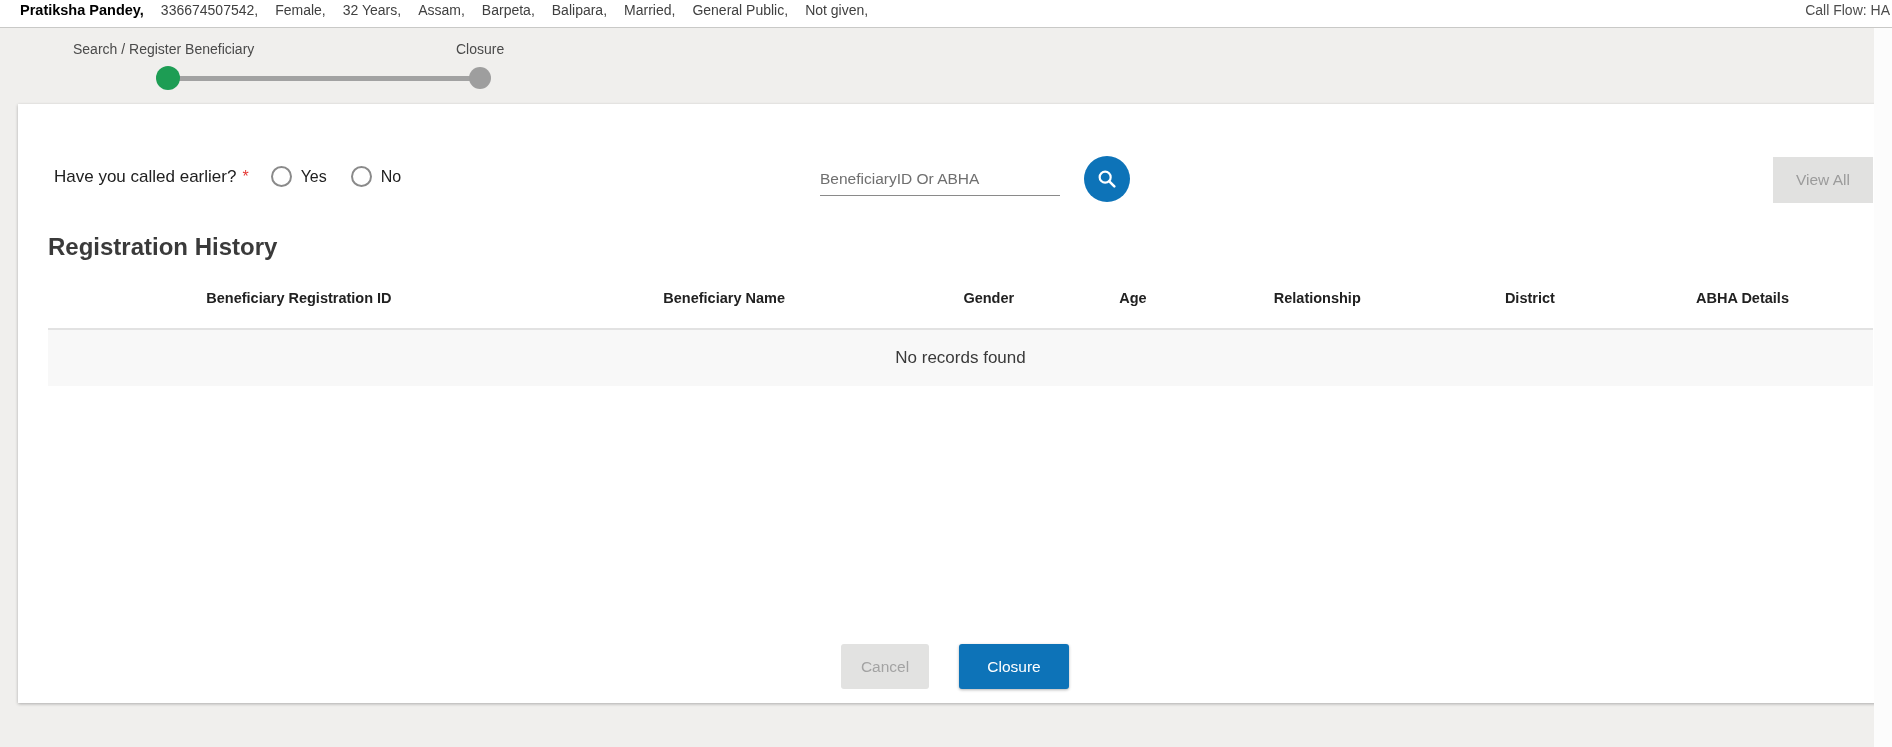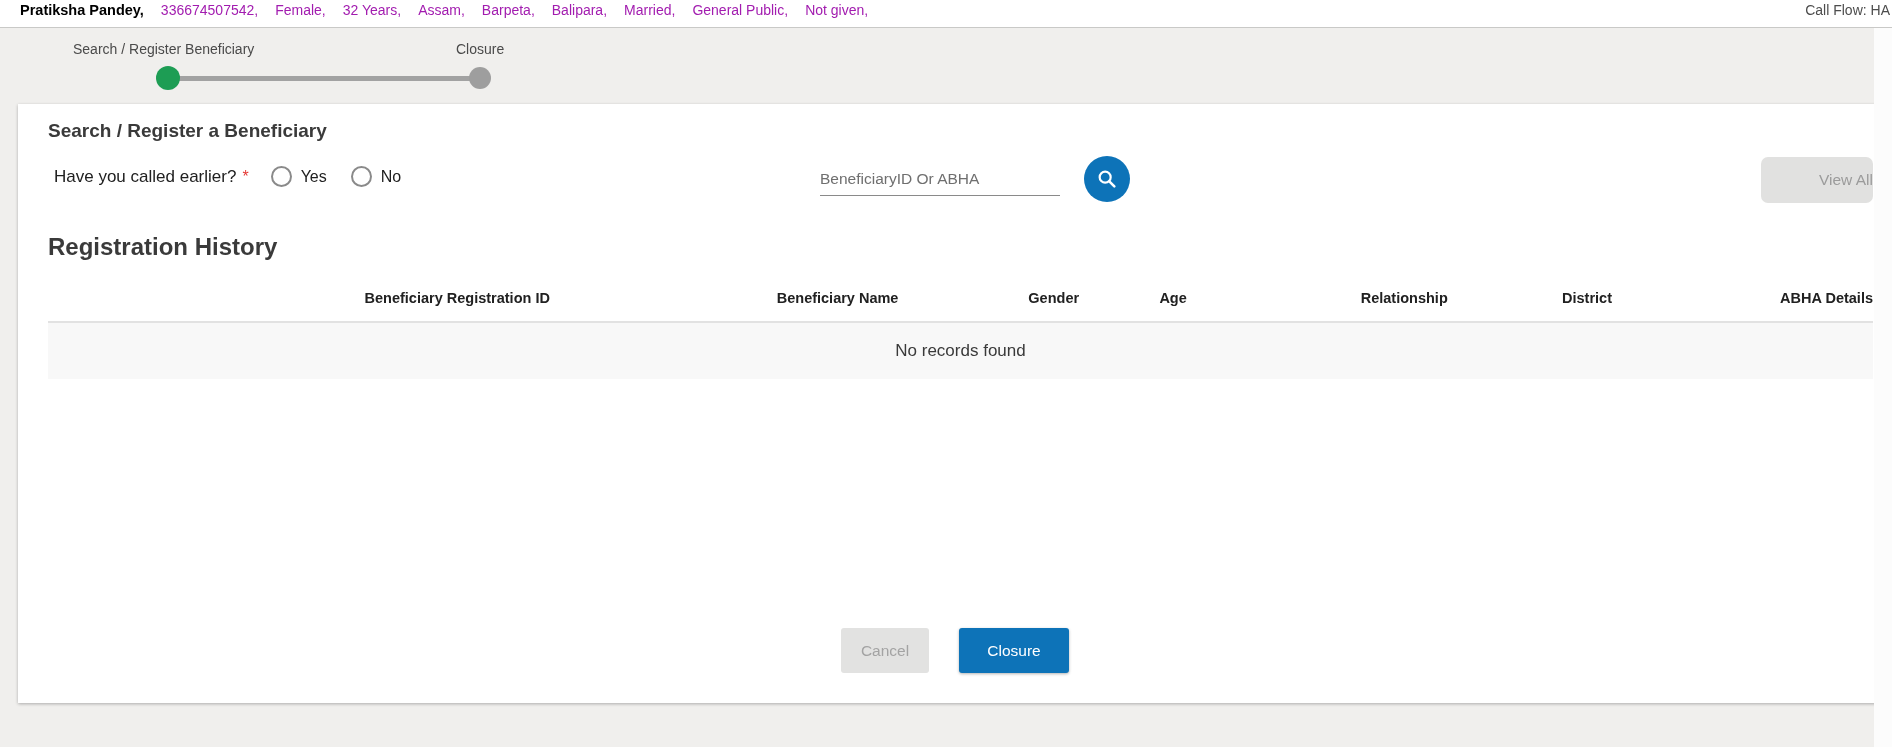--- a/index.html
+++ b/index.html
@@ -17,7 +17,7 @@
     white-space: nowrap; overflow: hidden;
   }
   .topbar .pname { font-size: 14.5px; font-weight: bold; color: #000; margin-right: 17px; }
-  .topbar .pdetail { font-size: 14px; color: #a21caf; margin-right: 17px; }
+  .topbar .pdetail { font-size: 14px; color: #404040; margin-right: 17px; }
   .topbar .callflow { margin-left: auto; font-size: 14px; color: #4d4d4d; }
   
   .stepper { position: absolute; left: 0; top: 28px; width: 1892px; height: 76px; }

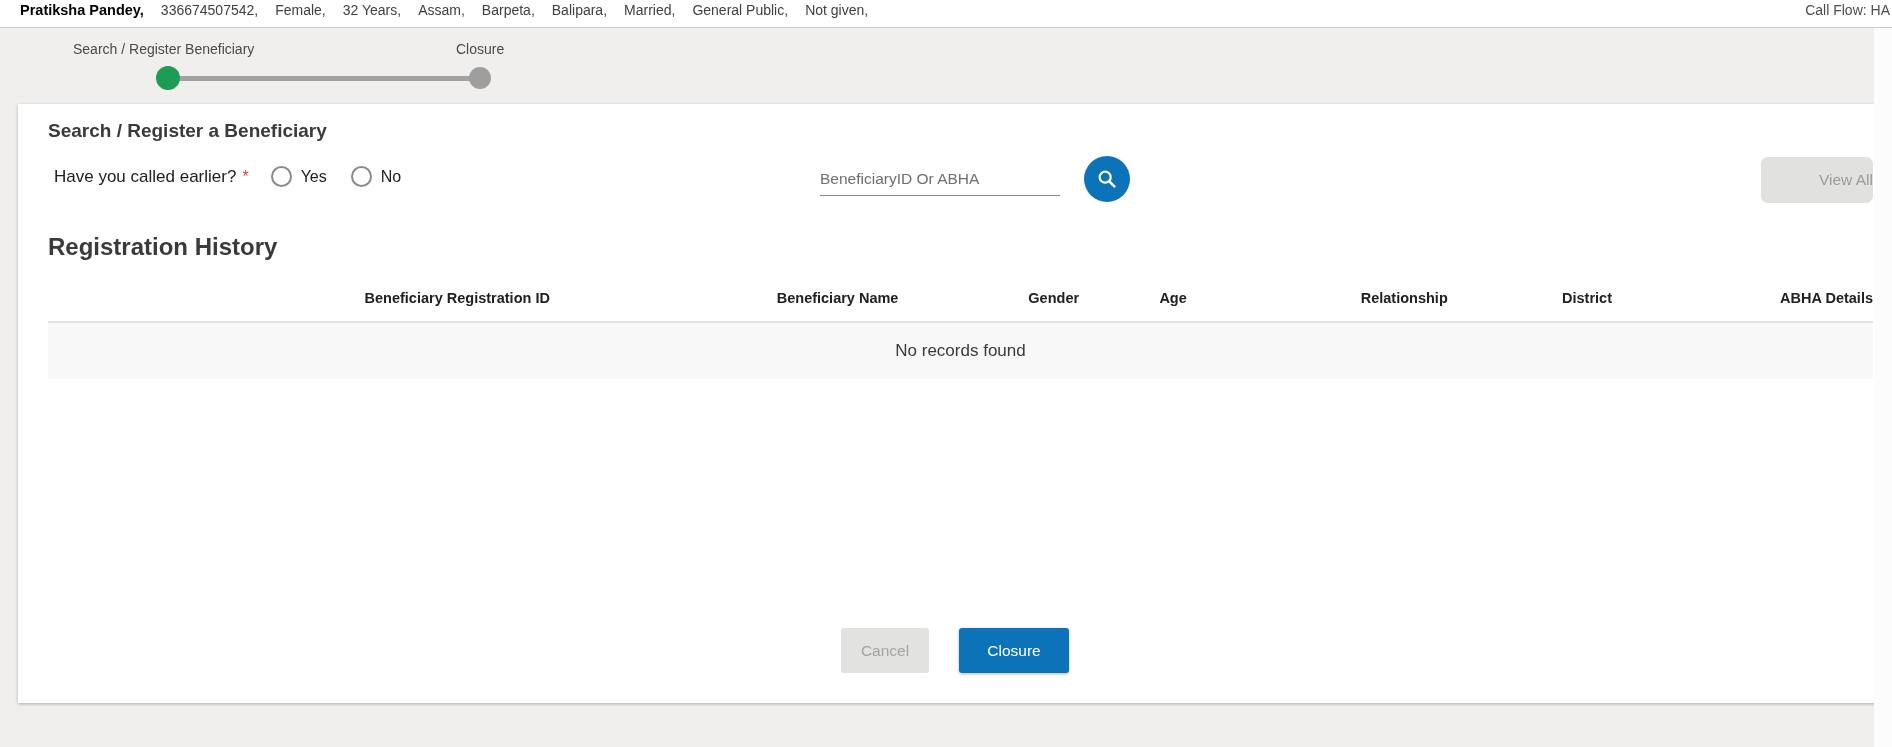--- a/index.html
+++ b/index.html
@@ -108,7 +108,6 @@
 </div>
 
 <div class="card">
-  <div class="card-title">Search / Register a Beneficiary</div>
 
   <div class="called-row">
     <span class="called-label">Have you called earlier?</span>

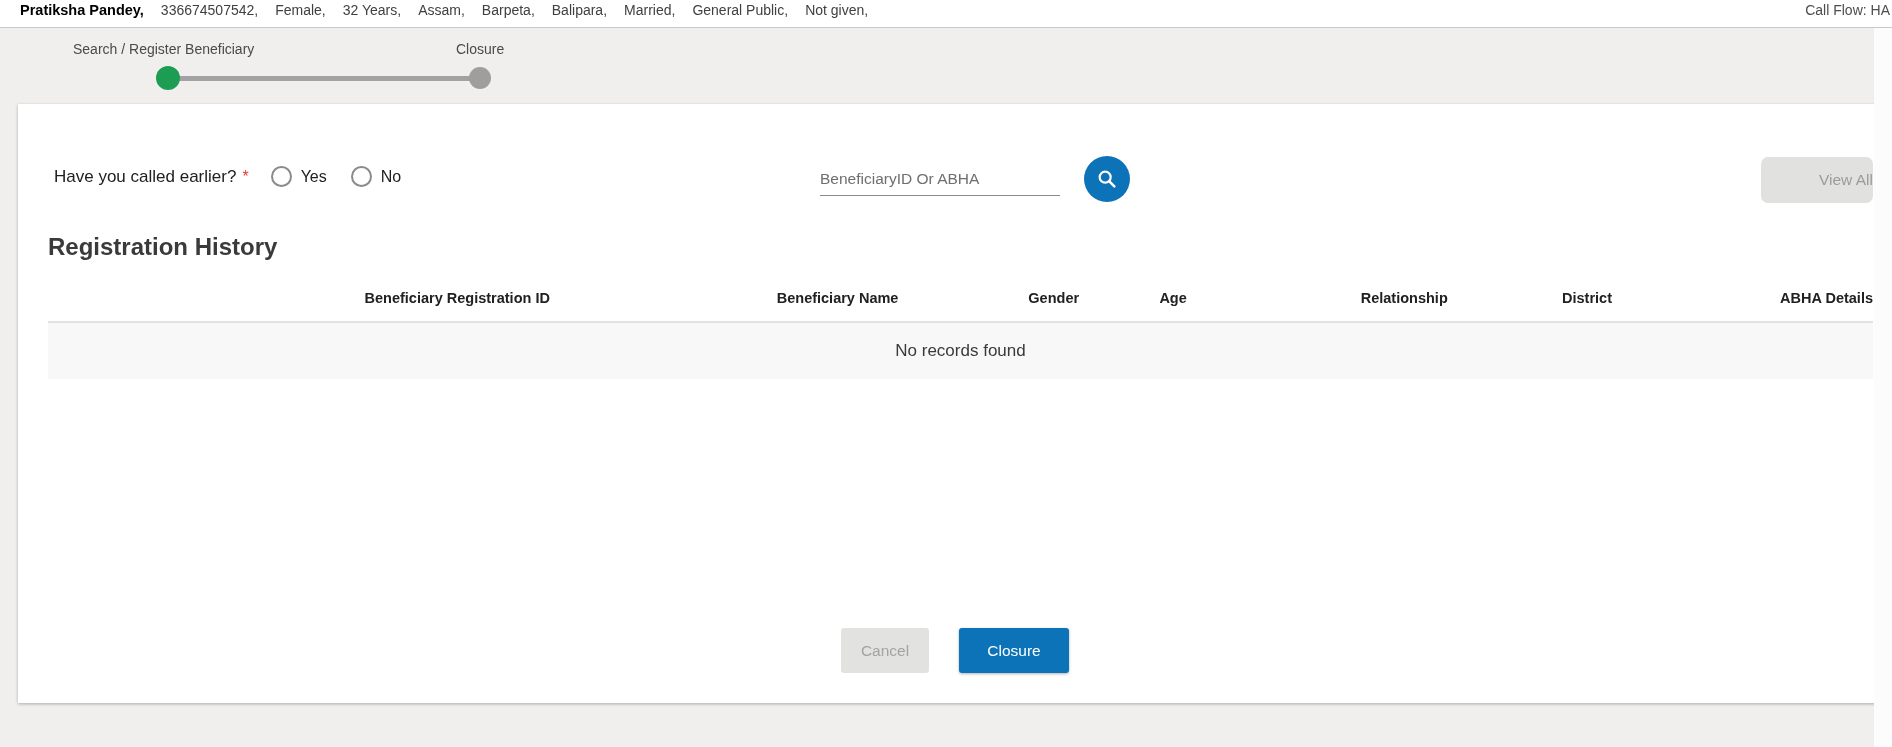--- a/index.html
+++ b/index.html
@@ -57,9 +57,9 @@
     display: flex; align-items: center; justify-content: center;
   }
   .view-all-btn {
-    position: absolute; right: 19px; top: 53px; width: 112px; height: 46px;
+    position: absolute; right: 19px; top: 53px; width: 100px; height: 46px;
     background: #e1e1e0; color: #9b9b9b; font-size: 15.5px;
-    border: none; border-radius: 7px; font-family: inherit; text-align: right;
+    border: none; border-radius: 0; font-family: inherit;
   }
   
   .history-title { position: absolute; left: 30px; top: 129px; font-size: 24px; font-weight: bold; color: #3a3a3a; }

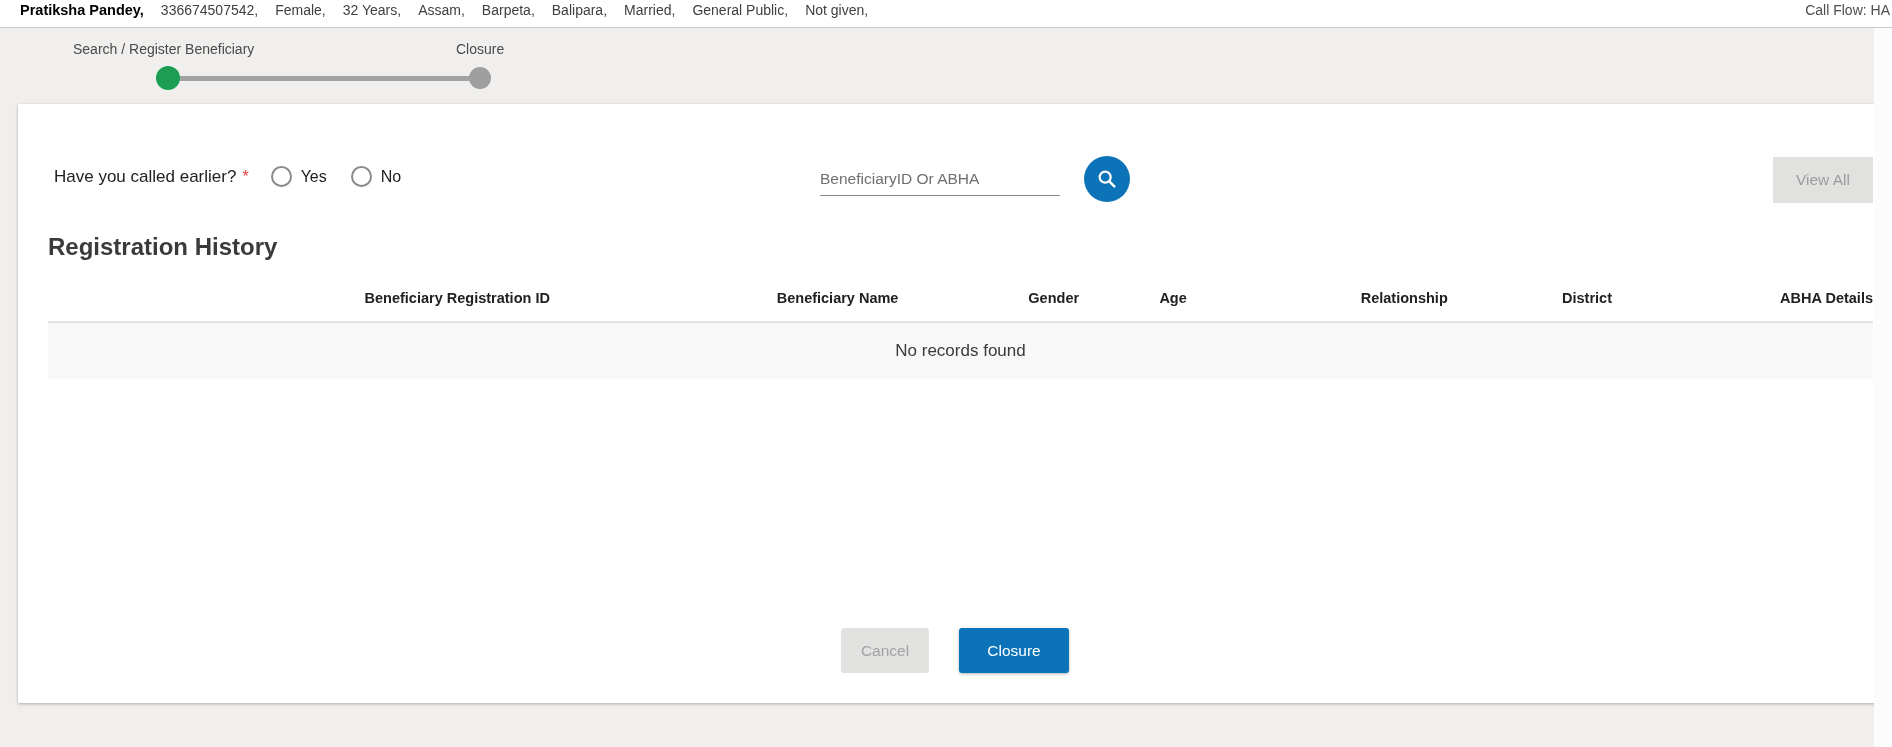--- a/index.html
+++ b/index.html
@@ -66,8 +66,8 @@
   .history-table { position: absolute; left: 30px; top: 176px; width: 1825px; }
   table { width: 100%; border-collapse: collapse; table-layout: fixed; }
   th {
-    text-align: right; font-size: 14.5px; font-weight: bold; color: #212121;
-    padding: 10px 0 15px 0; border-bottom: 2px solid #e2e2e2;
+    text-align: center; font-size: 14.5px; font-weight: bold; color: #212121;
+    padding: 10px 0 22px 0; border-bottom: 2px solid #e2e2e2;
   }
   .empty-row {
     height: 56px; background: #f8f8f8;

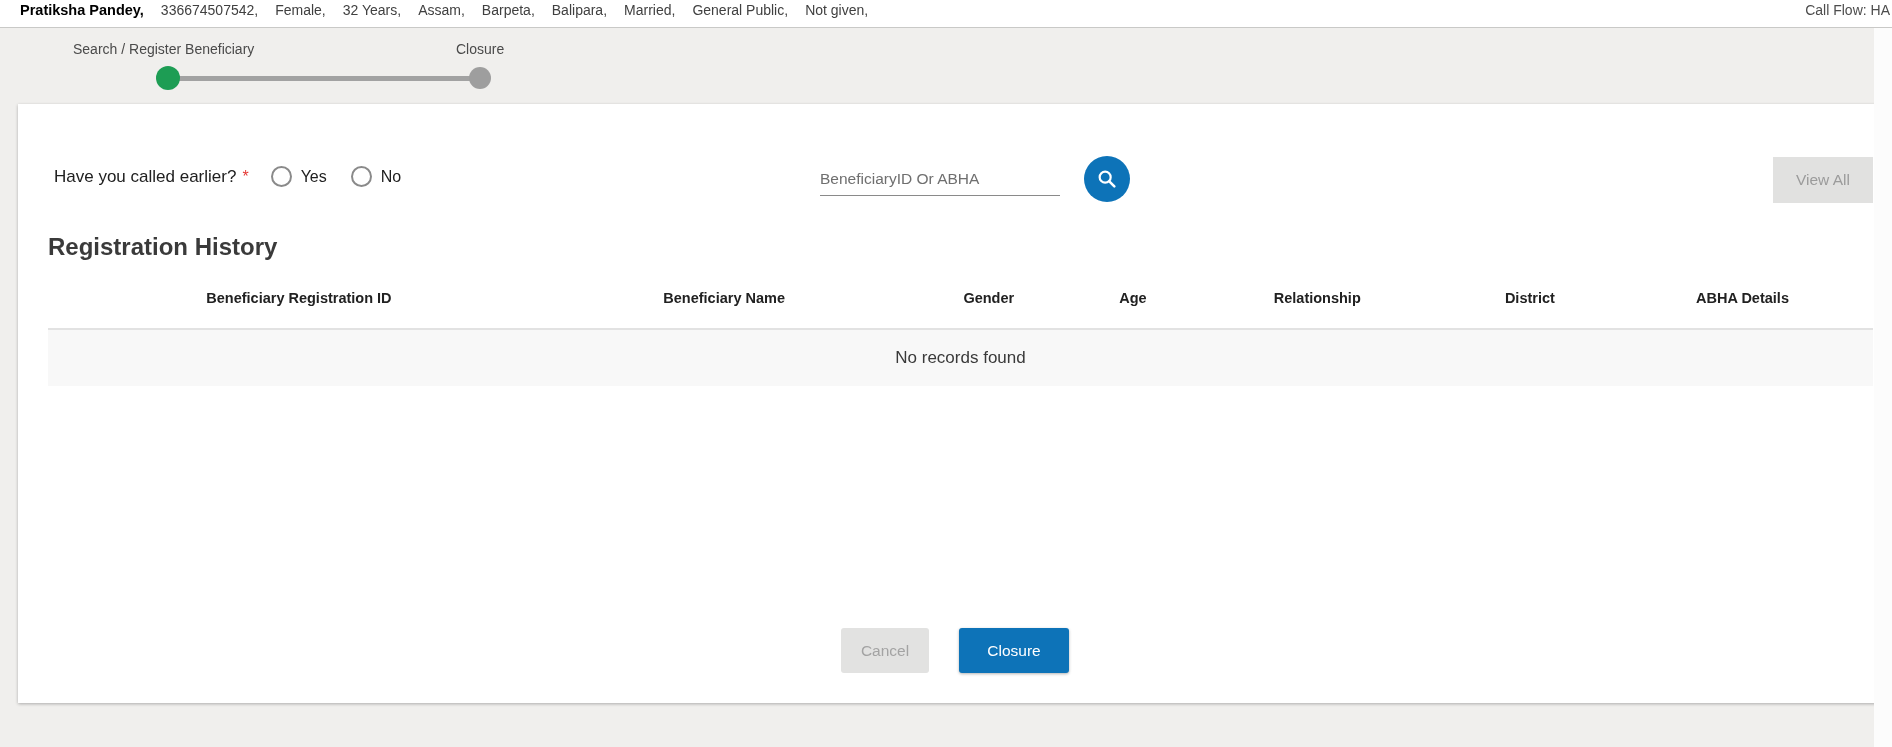--- a/index.html
+++ b/index.html
@@ -75,7 +75,7 @@
     font-size: 17px; color: #3a3a3a;
   }
   
-  .actions { position: absolute; left: 0; top: 524px; width: 100%; display: flex; justify-content: center; align-items: flex-end; }
+  .actions { position: absolute; left: 0; top: 540px; width: 100%; display: flex; justify-content: center; align-items: flex-end; }
   .btn { height: 45px; border: none; border-radius: 3px; font-size: 15.5px; font-family: inherit; }
   .btn-cancel { width: 88px; background: #e2e2e1; color: #a3a3a3; margin-right: 30px; }
   .btn-closure { width: 110px; color: #ffffff; cursor: pointer; box-shadow: 0 1px 3px rgba(0,0,0,0.3); }

